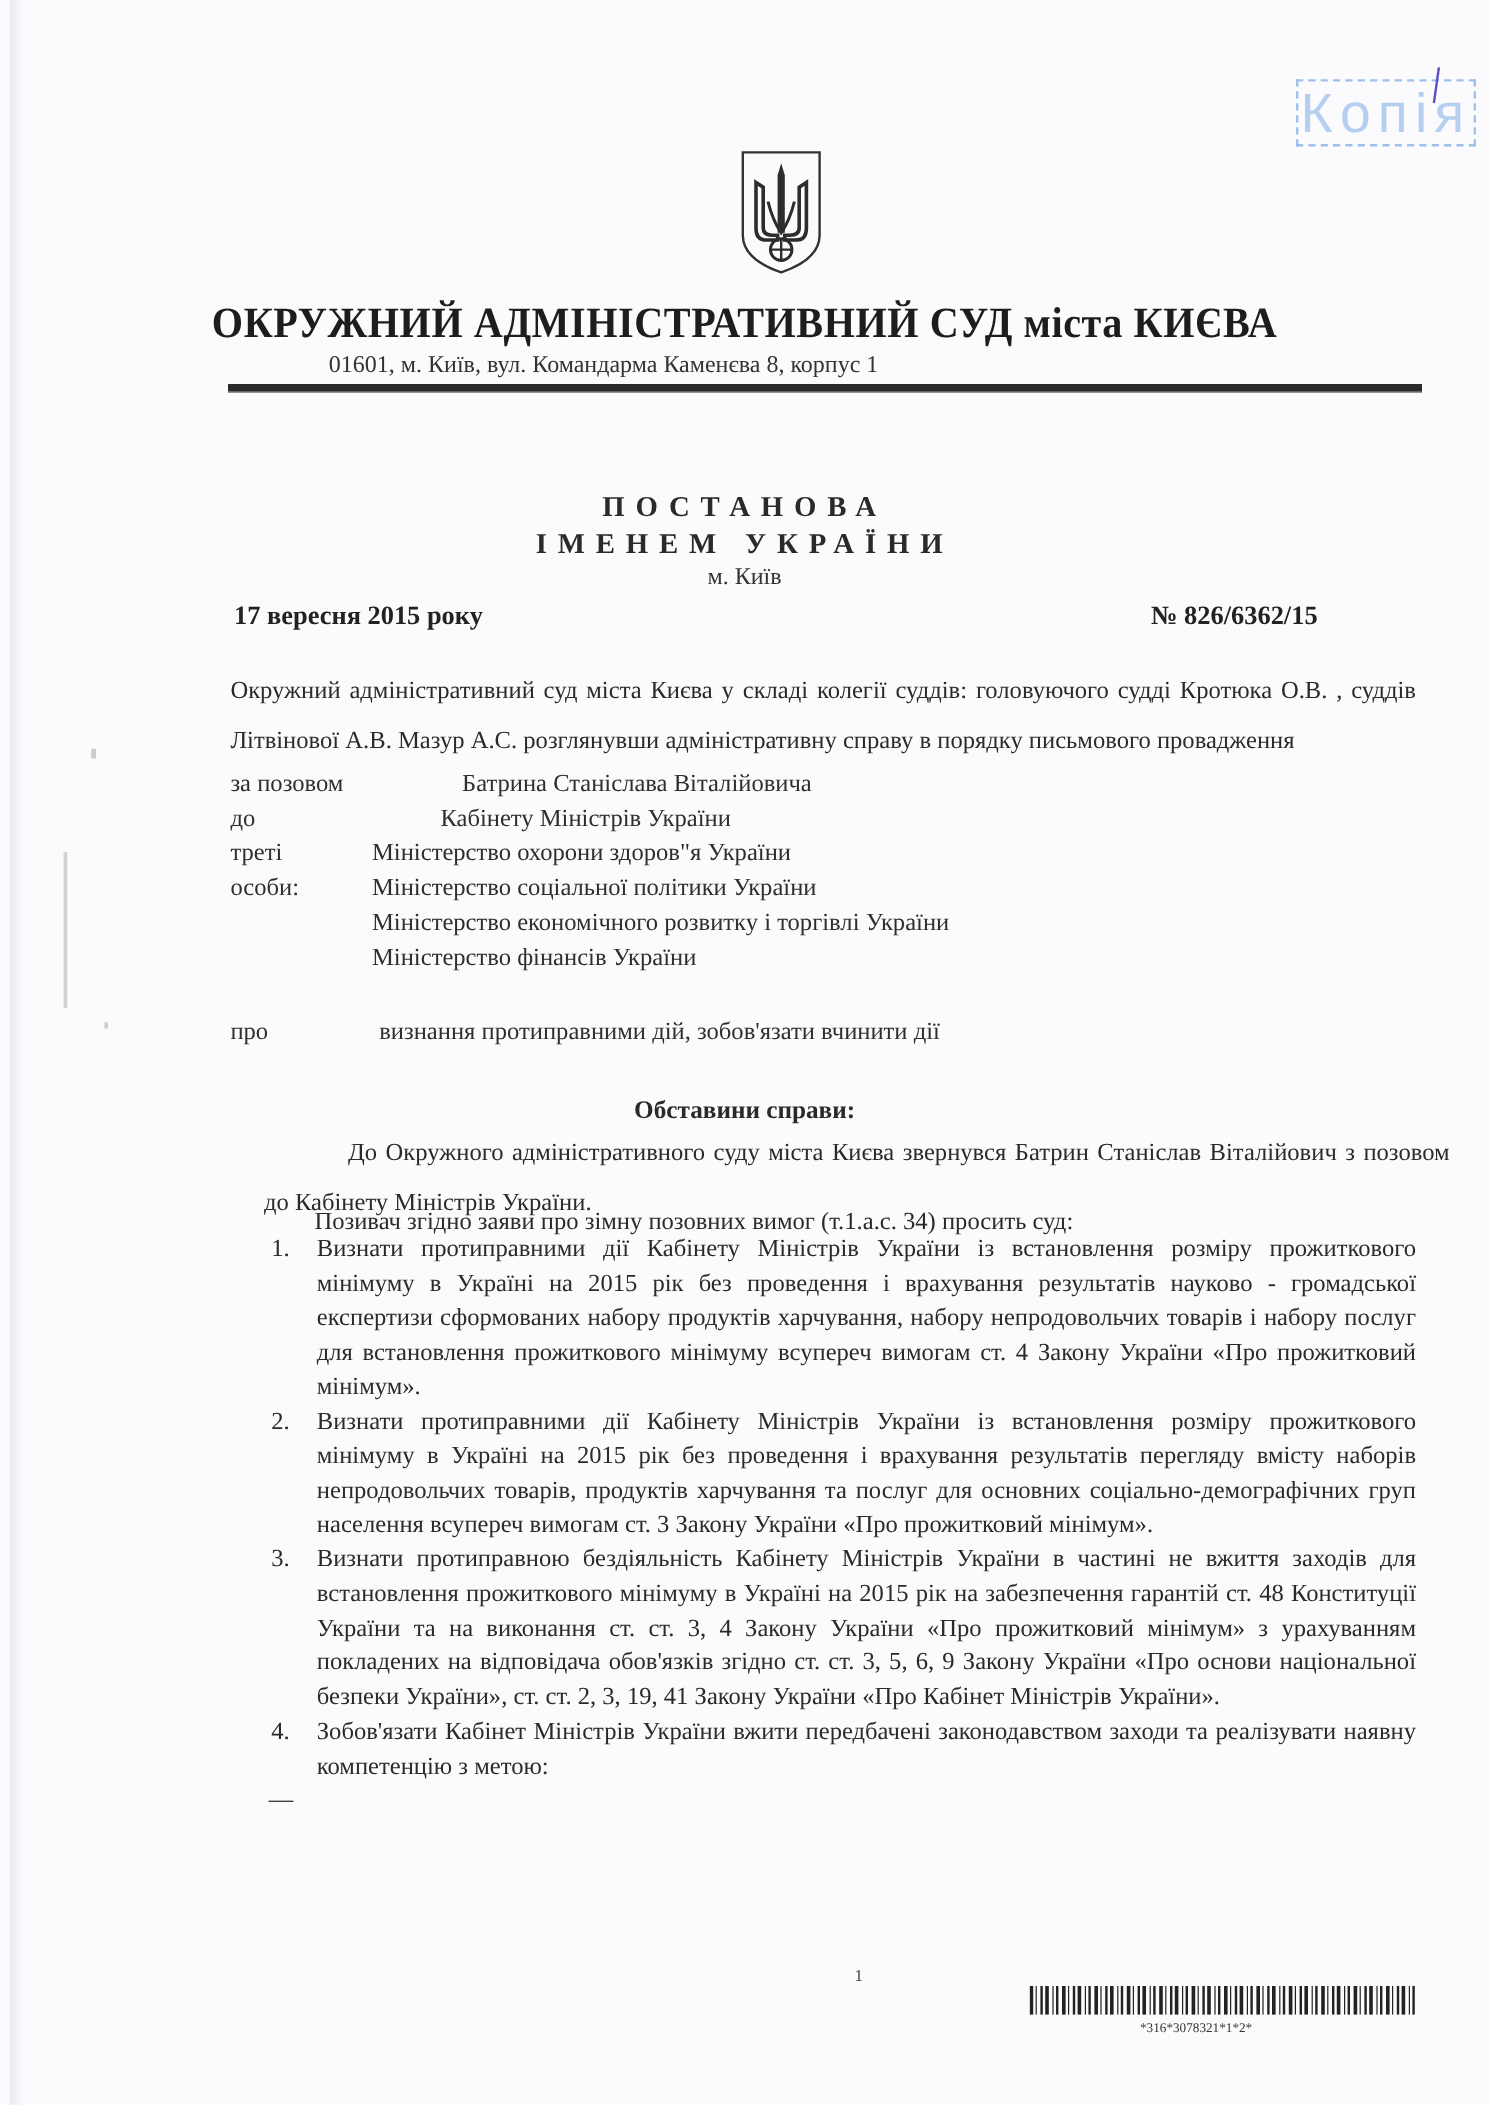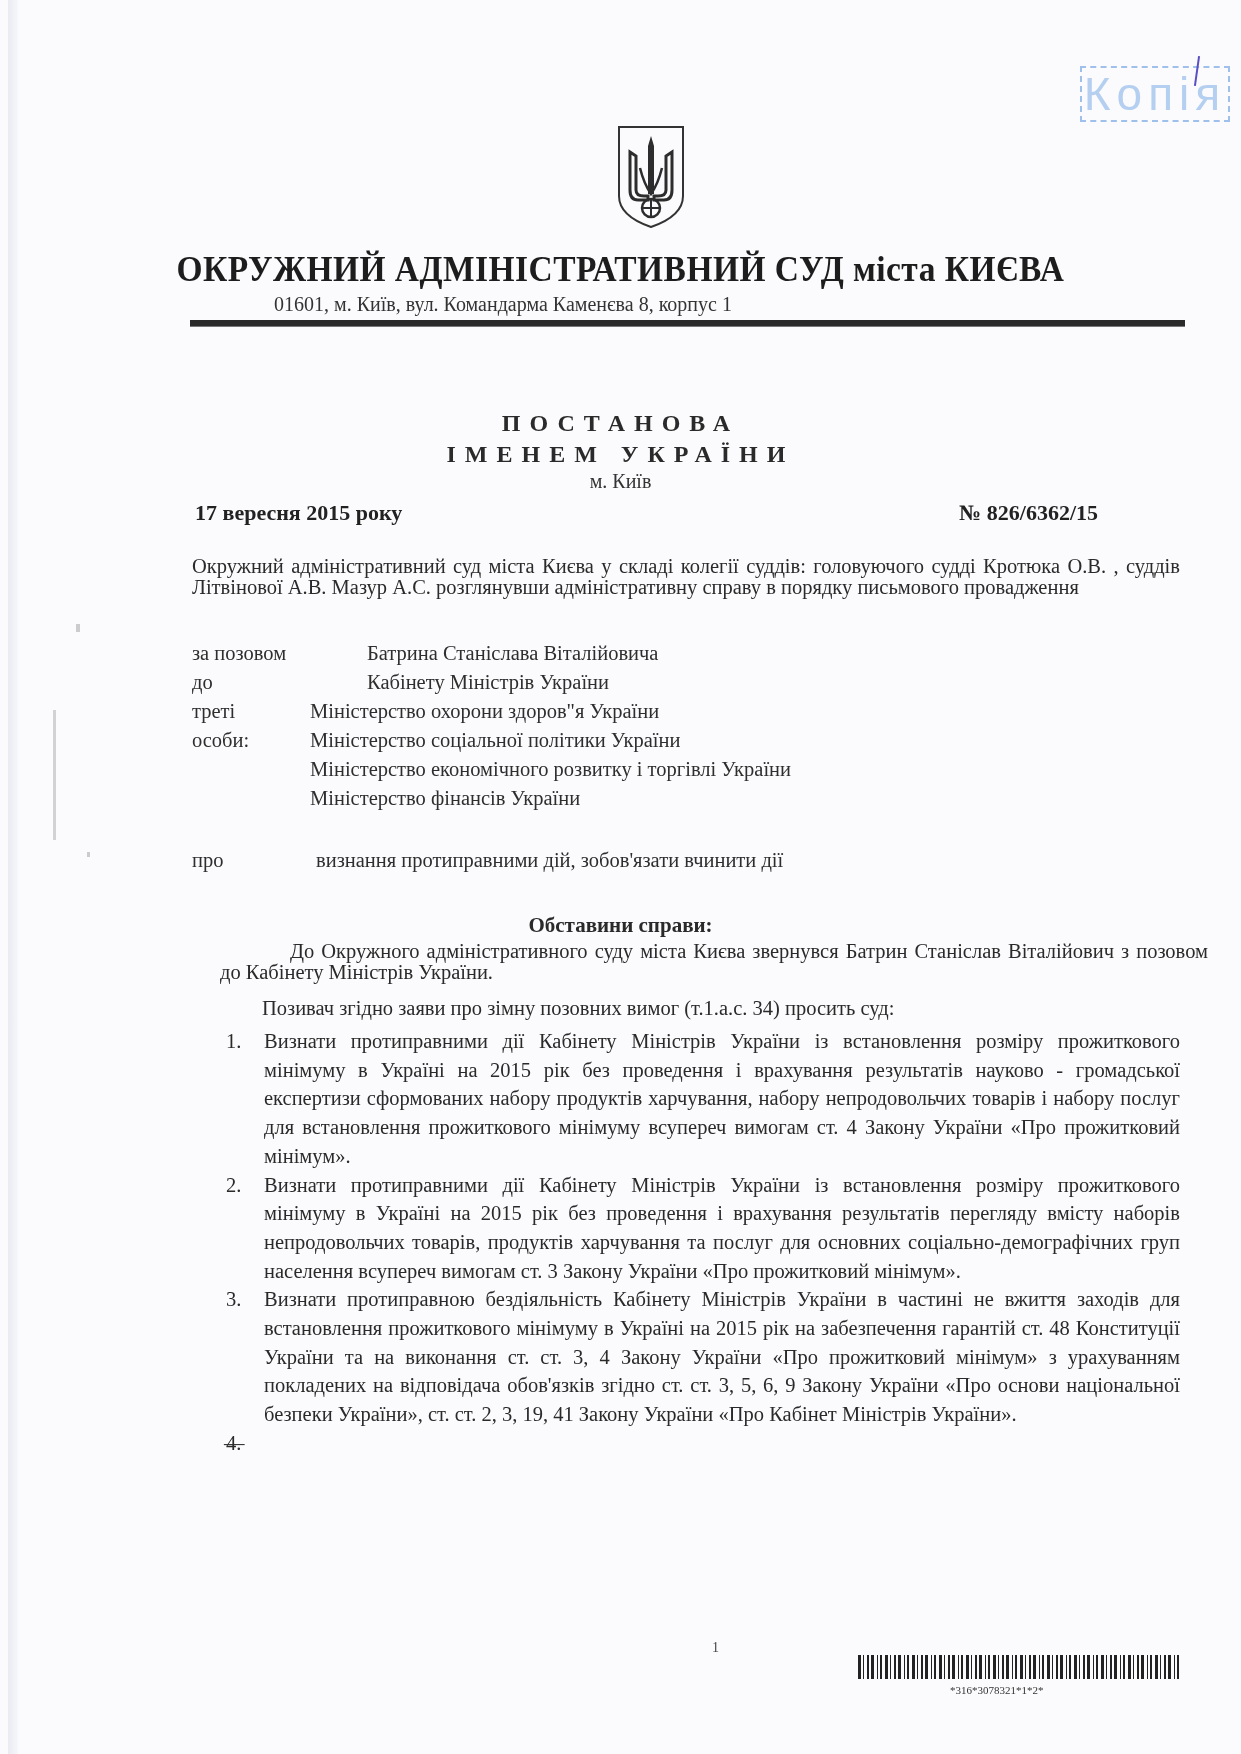--- a/index.html
+++ b/index.html
@@ -54,7 +54,7 @@
     position: absolute; right: 143px; top: 500px; font-size: 22px; font-weight: bold; color: #222;
   }
   .body-text {
-    position: absolute; left: 192px; width: 988px; font-size: 20.5px; line-height: 21px; color: #2a2a2a;
+    position: absolute; left: 192px; width: 988px; font-size: 20.5px; line-height: 41px; color: #2a2a2a;
   }
   .justify { text-align: justify; text-align-last: left; }
   .intro { top: 556px; }

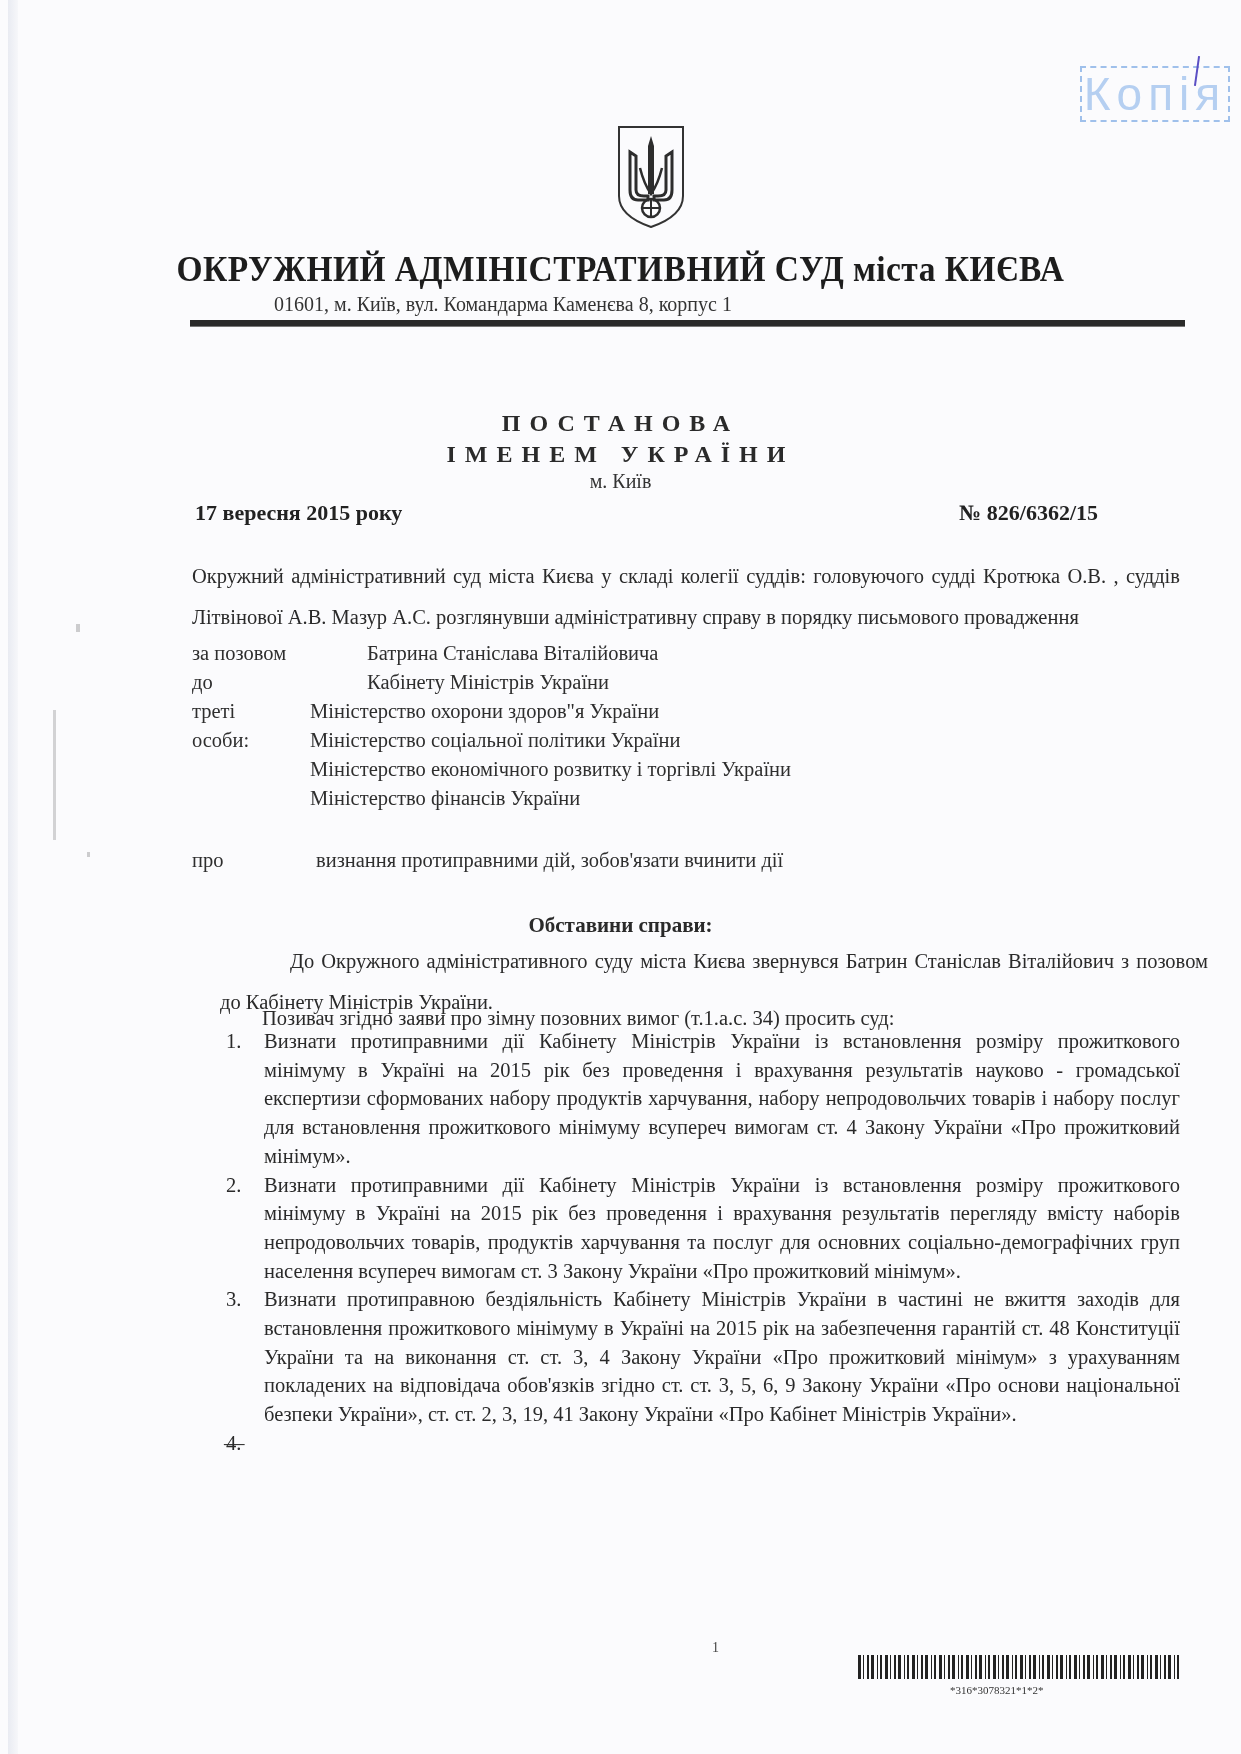--- a/index.html
+++ b/index.html
@@ -122,7 +122,7 @@
 
 <div class="party-row" style="top:642px;left:0;width:1241px;">
   <span class="party-label">за позовом</span>
-  <span class="party-value" style="left:367px;">Батрина Станіслава Віталійовича</span>
+  <span class="party-value" style="left:385px;">Батрина Станіслава Віталійовича</span>
 </div>
 <div class="party-row" style="top:671px;left:0;width:1241px;">
   <span class="party-label">до</span>

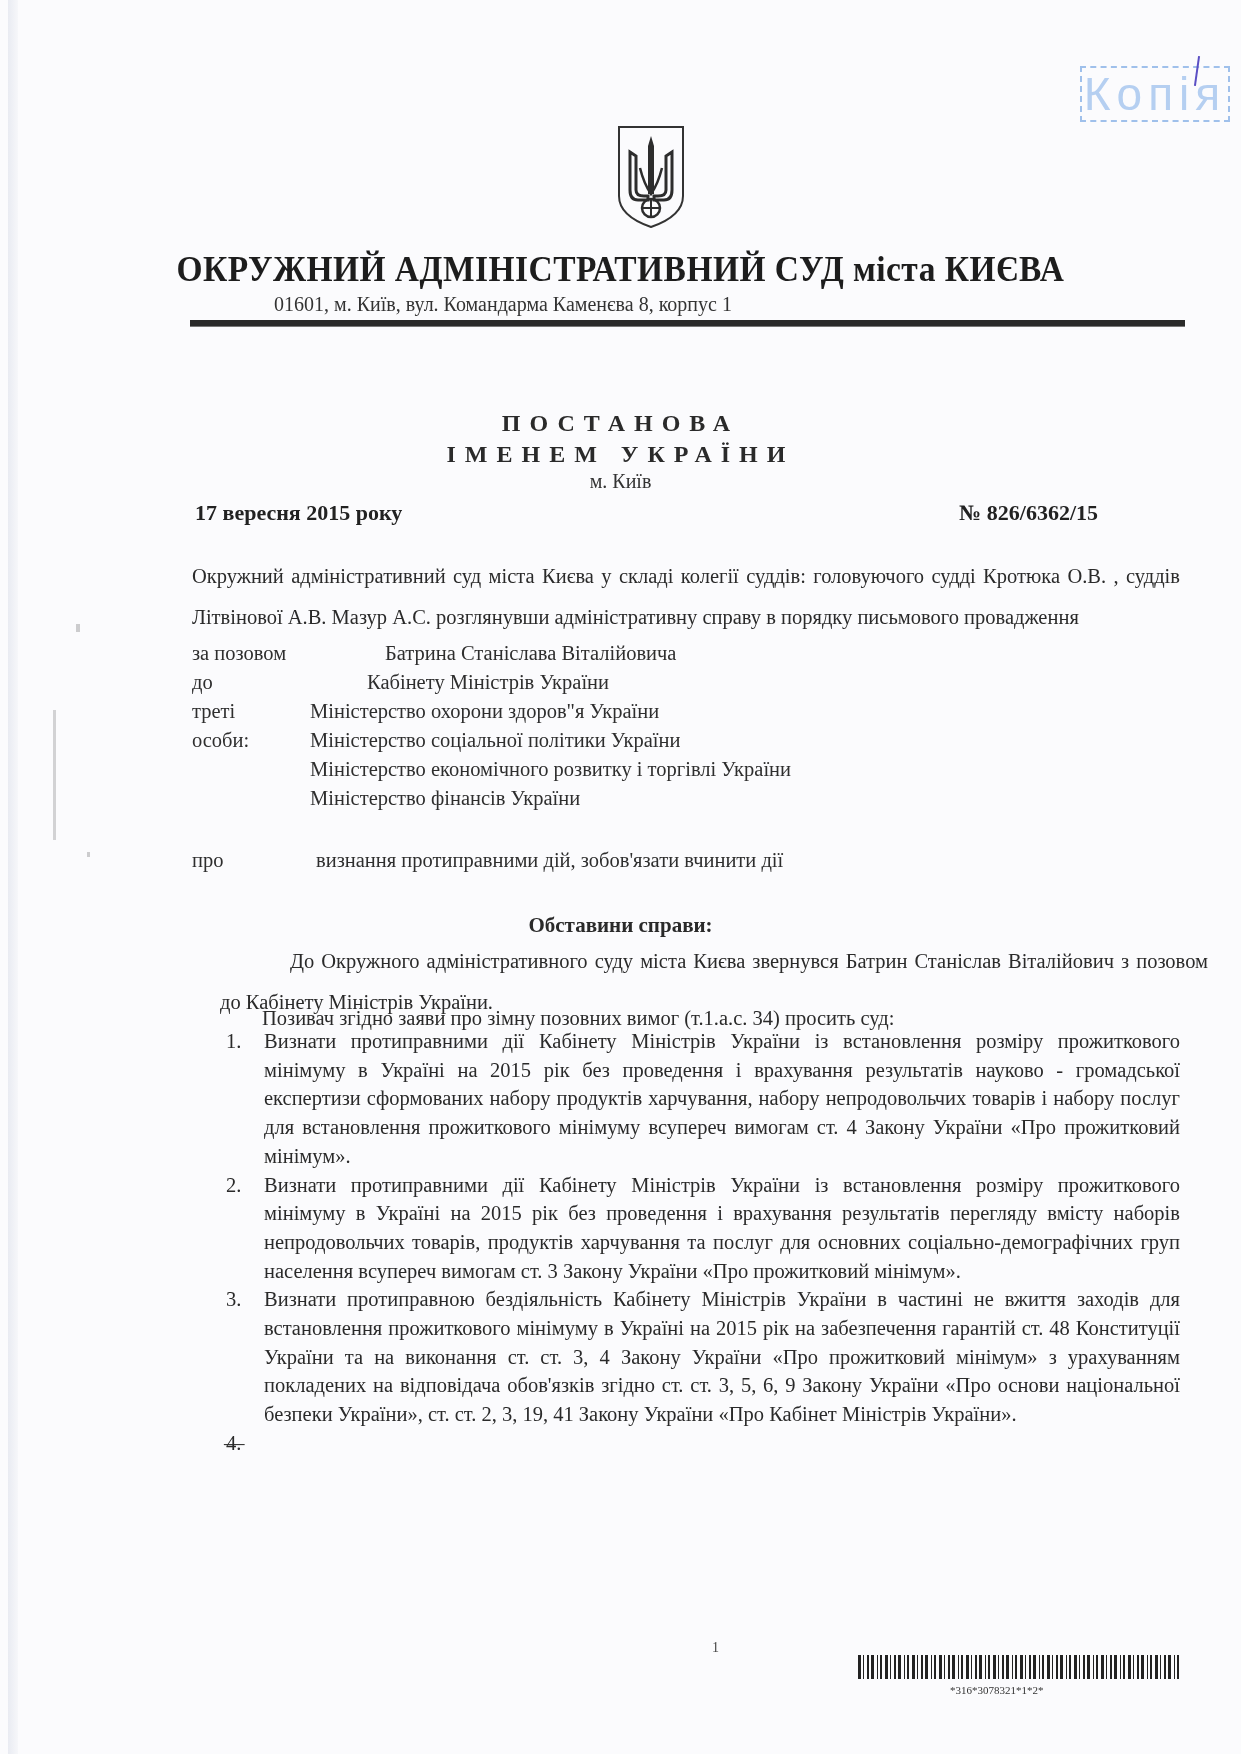--- a/index.html
+++ b/index.html
@@ -166,6 +166,7 @@
   </div>
   <div class="claim">
     <span class="claim-num">4.</span>
+    <span>Зобов'язати Кабінет Міністрів України вжити передбачені законодавством заходи та реалізувати наявну компетенцію з метою:</span>
   </div>
   <div class="claim">
     <span class="claim-dash">—</span>

